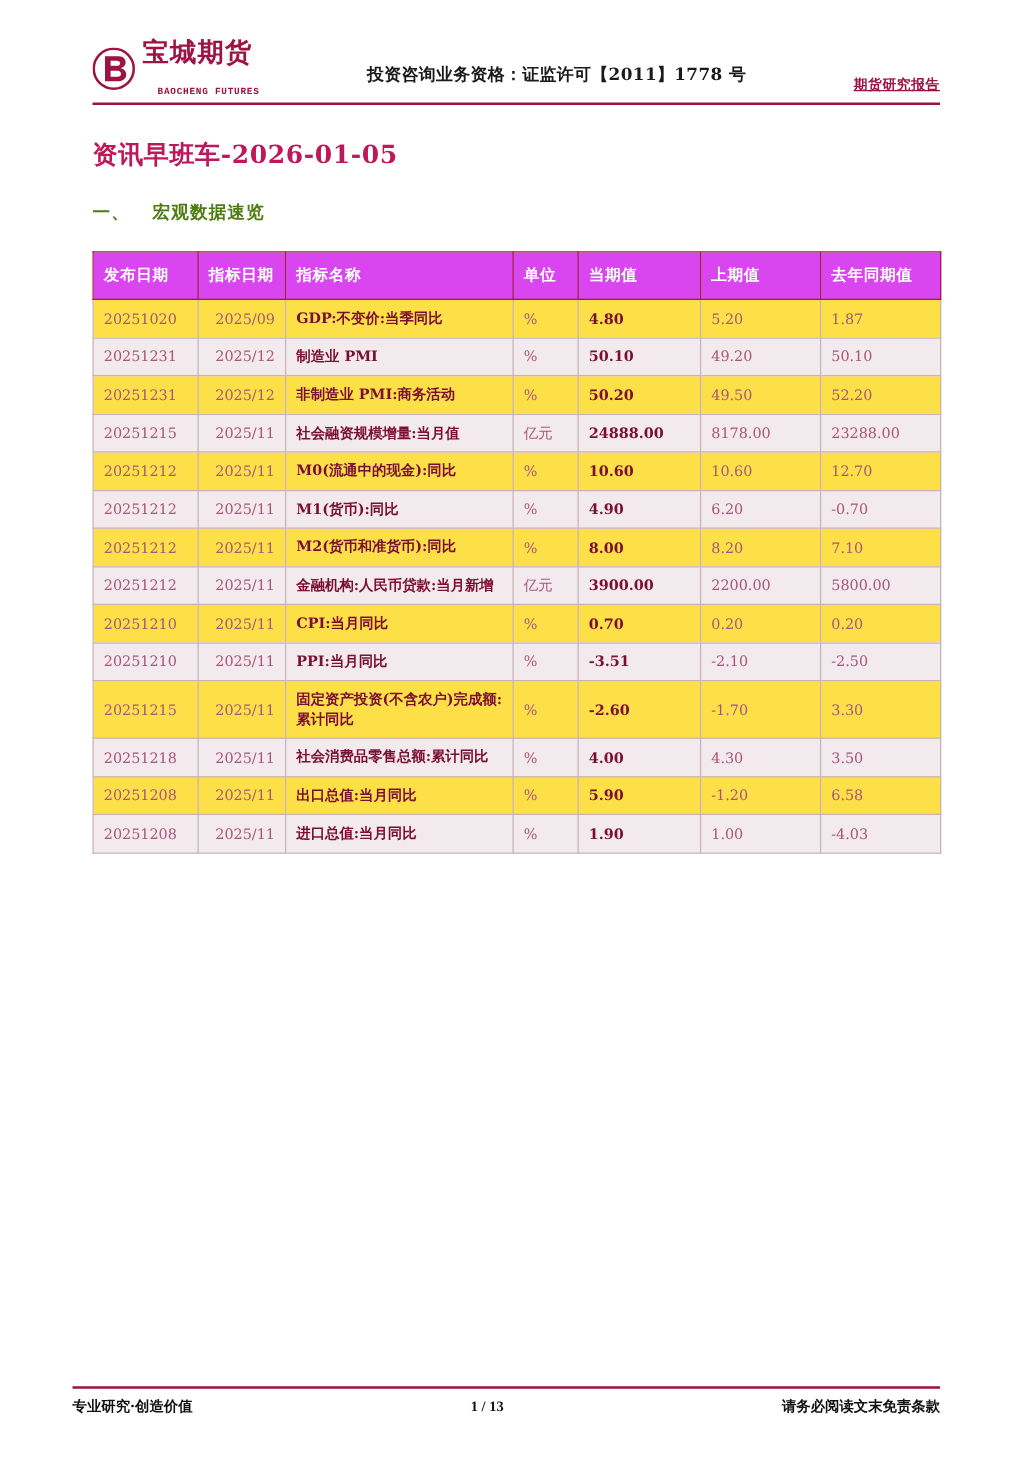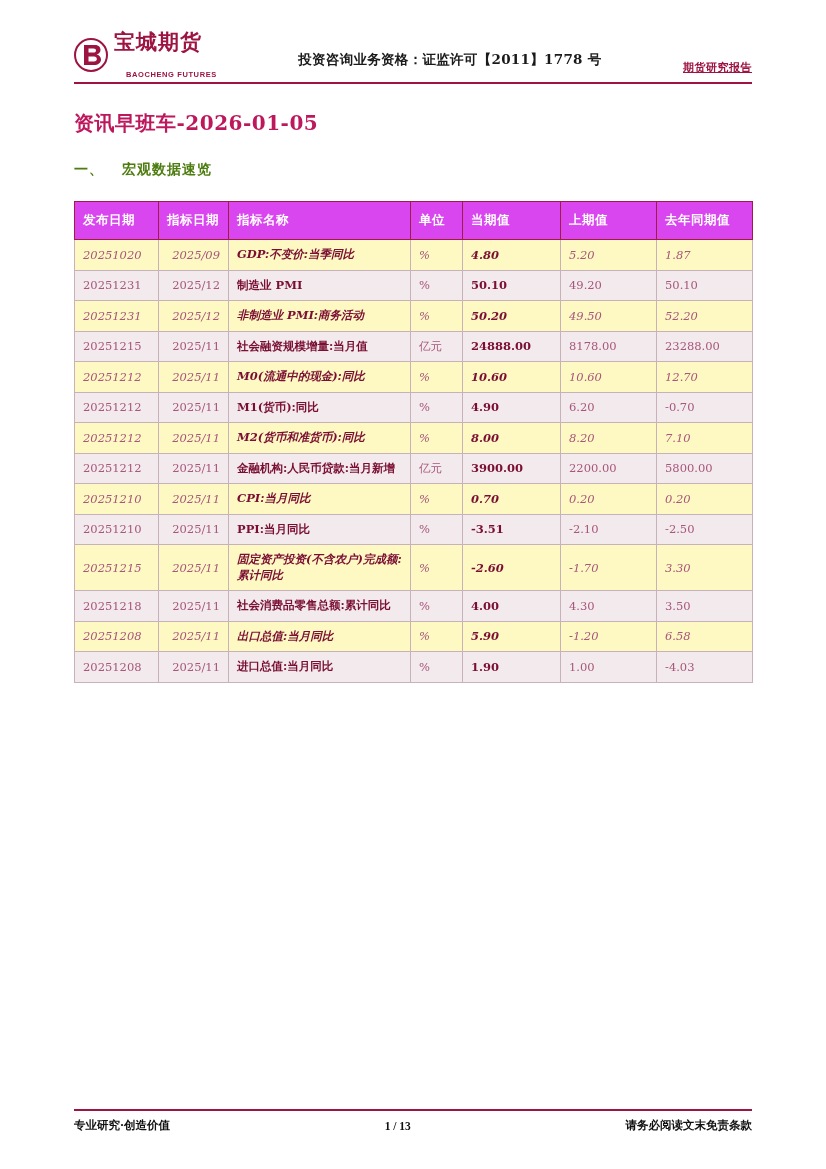--- a/index.html
+++ b/index.html
@@ -58,7 +58,7 @@
     letter-spacing: 1px;
   }
   .brand-en {
-    font-family: Liberation Sans, sans-serif;
+    font-family: Liberation Mono, monospace;
     font-size: 7.5px;
     font-weight: bold;
     color: #9d1342;

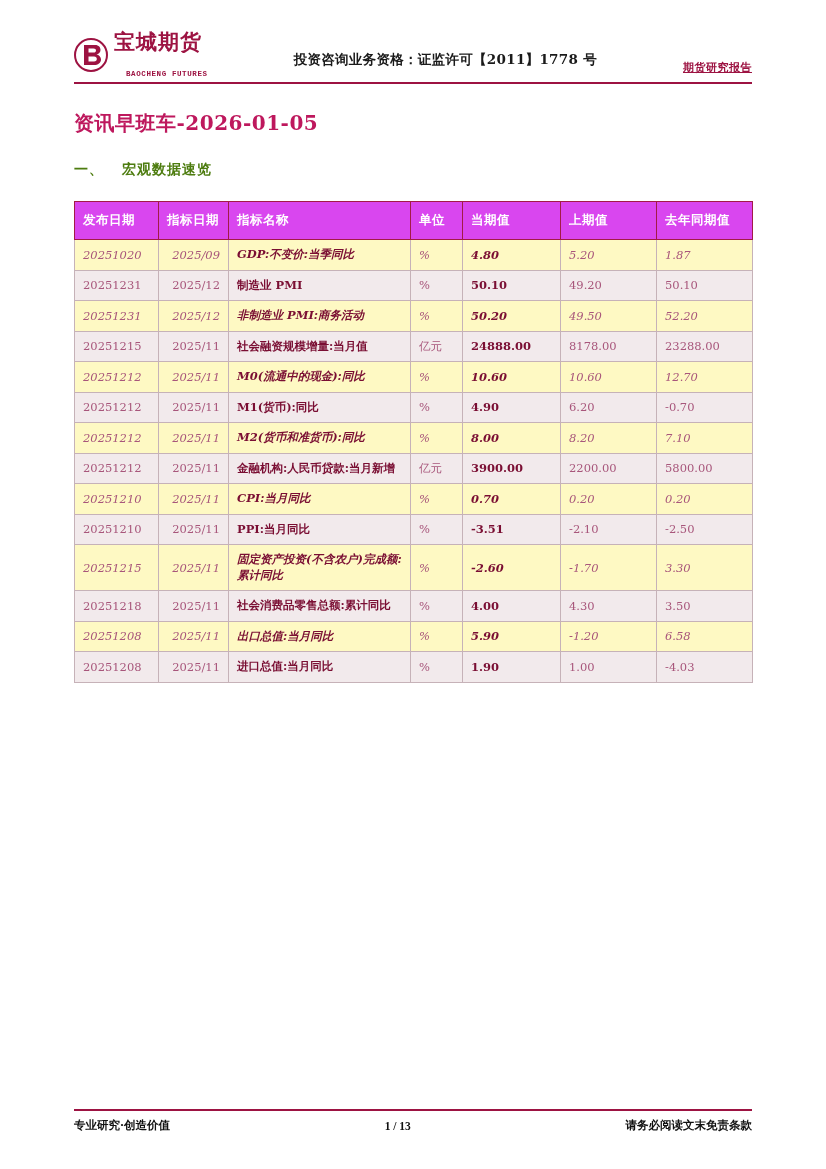--- a/index.html
+++ b/index.html
@@ -131,7 +131,7 @@
     vertical-align: middle;
     font-family: "DejaVu Serif", "Liberation Serif", serif;
   }
-  tr.row-odd td { background: #fef9c3; font-style: italic; }
+  tr.row-odd td { background: #fde047; }
   tr.row-even td { background: #f2eaec; }
 
   td.c-date {

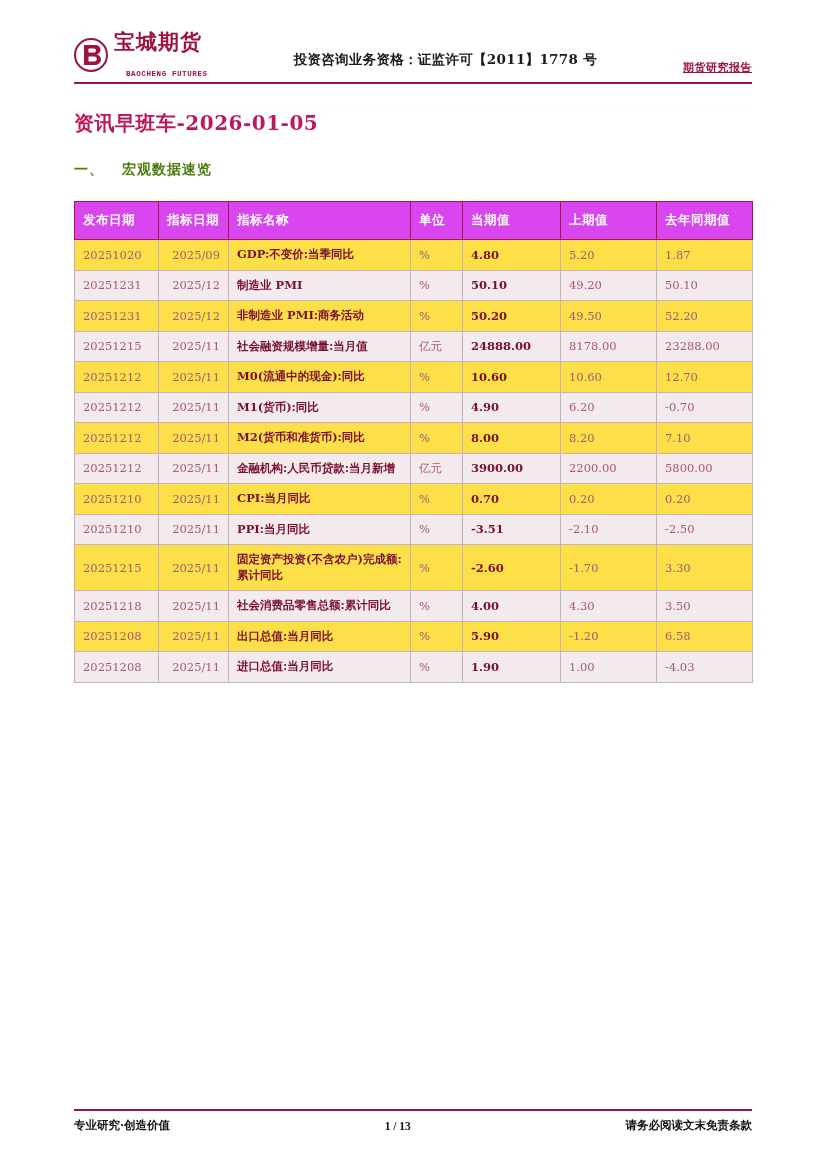--- a/index.html
+++ b/index.html
@@ -177,7 +177,7 @@
   
   .footer {
     position: absolute;
-    left: 74px;
+    left: 58px;
     right: 74px;
     bottom: 36px;
     border-top: 2px solid #9d1342;

